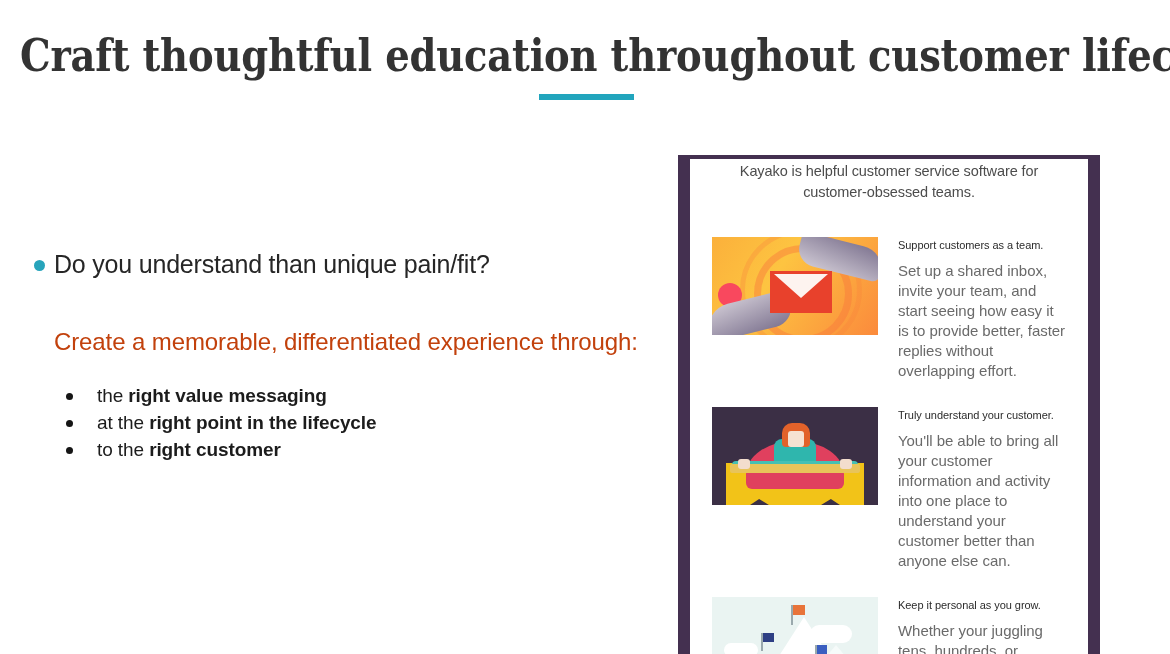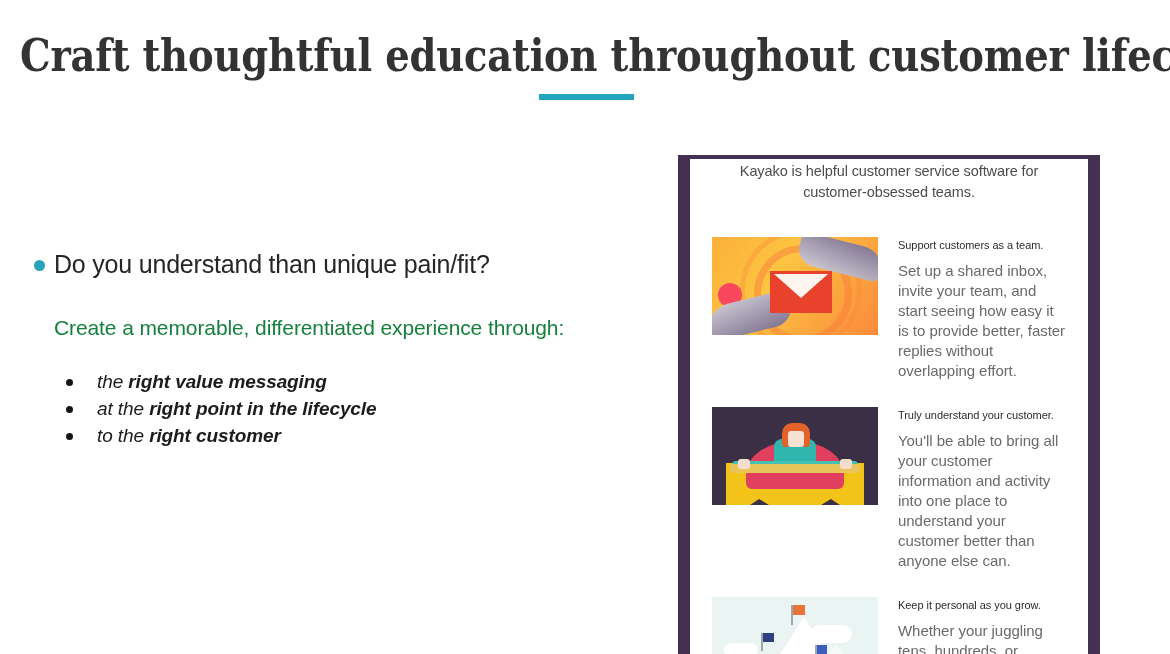--- a/index.html
+++ b/index.html
@@ -69,11 +69,11 @@
     letter-spacing: -0.2px;
   }
   .sub-lead {
-    margin-top: 34px;
+    margin-top: 48px;
     margin-left: 20px;
-    font-size: 21px;
+    font-size: 24px;
     line-height: 28px;
-    color: #15803d;
+    color: #c2410c;
     letter-spacing: -0.1px;
   }
   .sub-list {

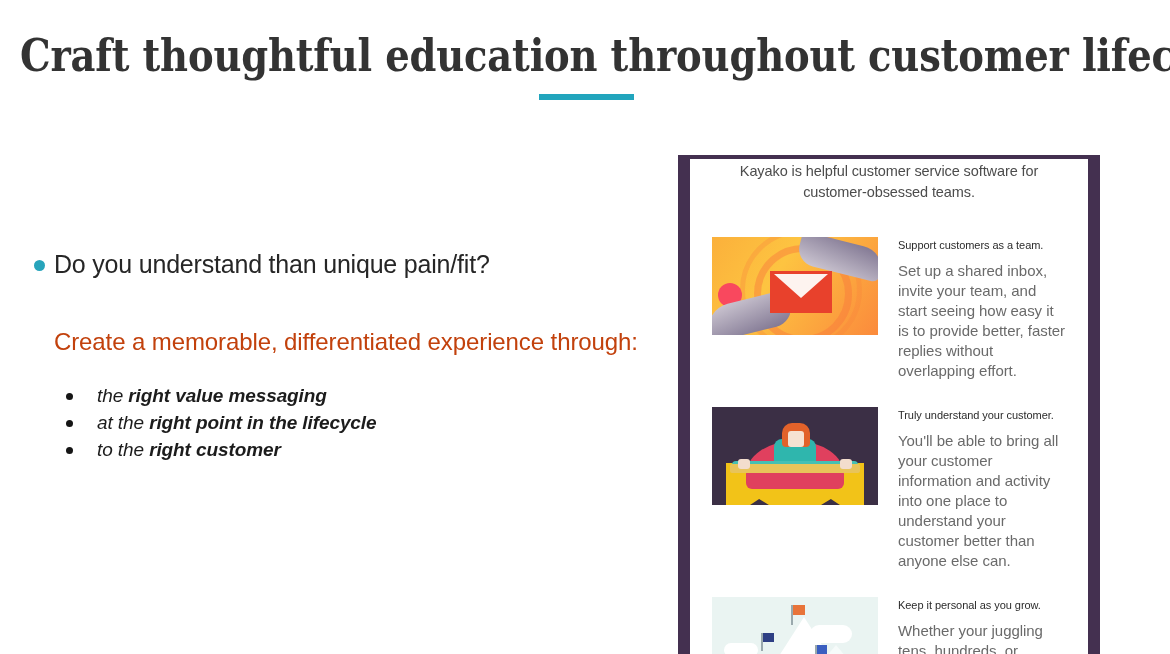--- a/index.html
+++ b/index.html
@@ -80,7 +80,6 @@
     margin: 26px 0 16px 0;
     padding: 0;
     list-style: none;
-    font-style: italic;
   }
   .sub-list li {
     position: relative;

